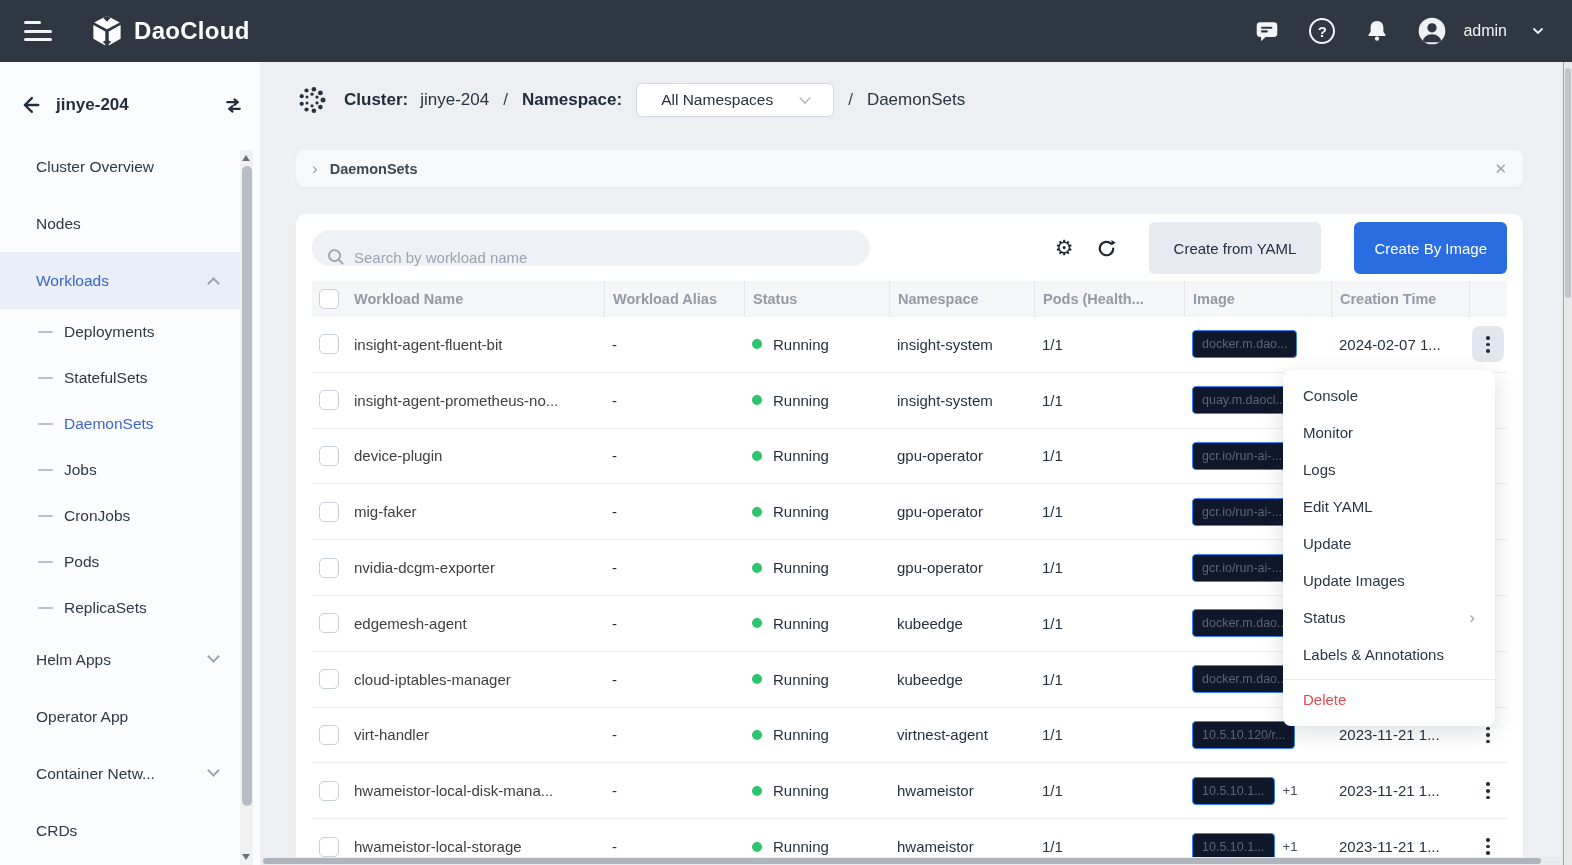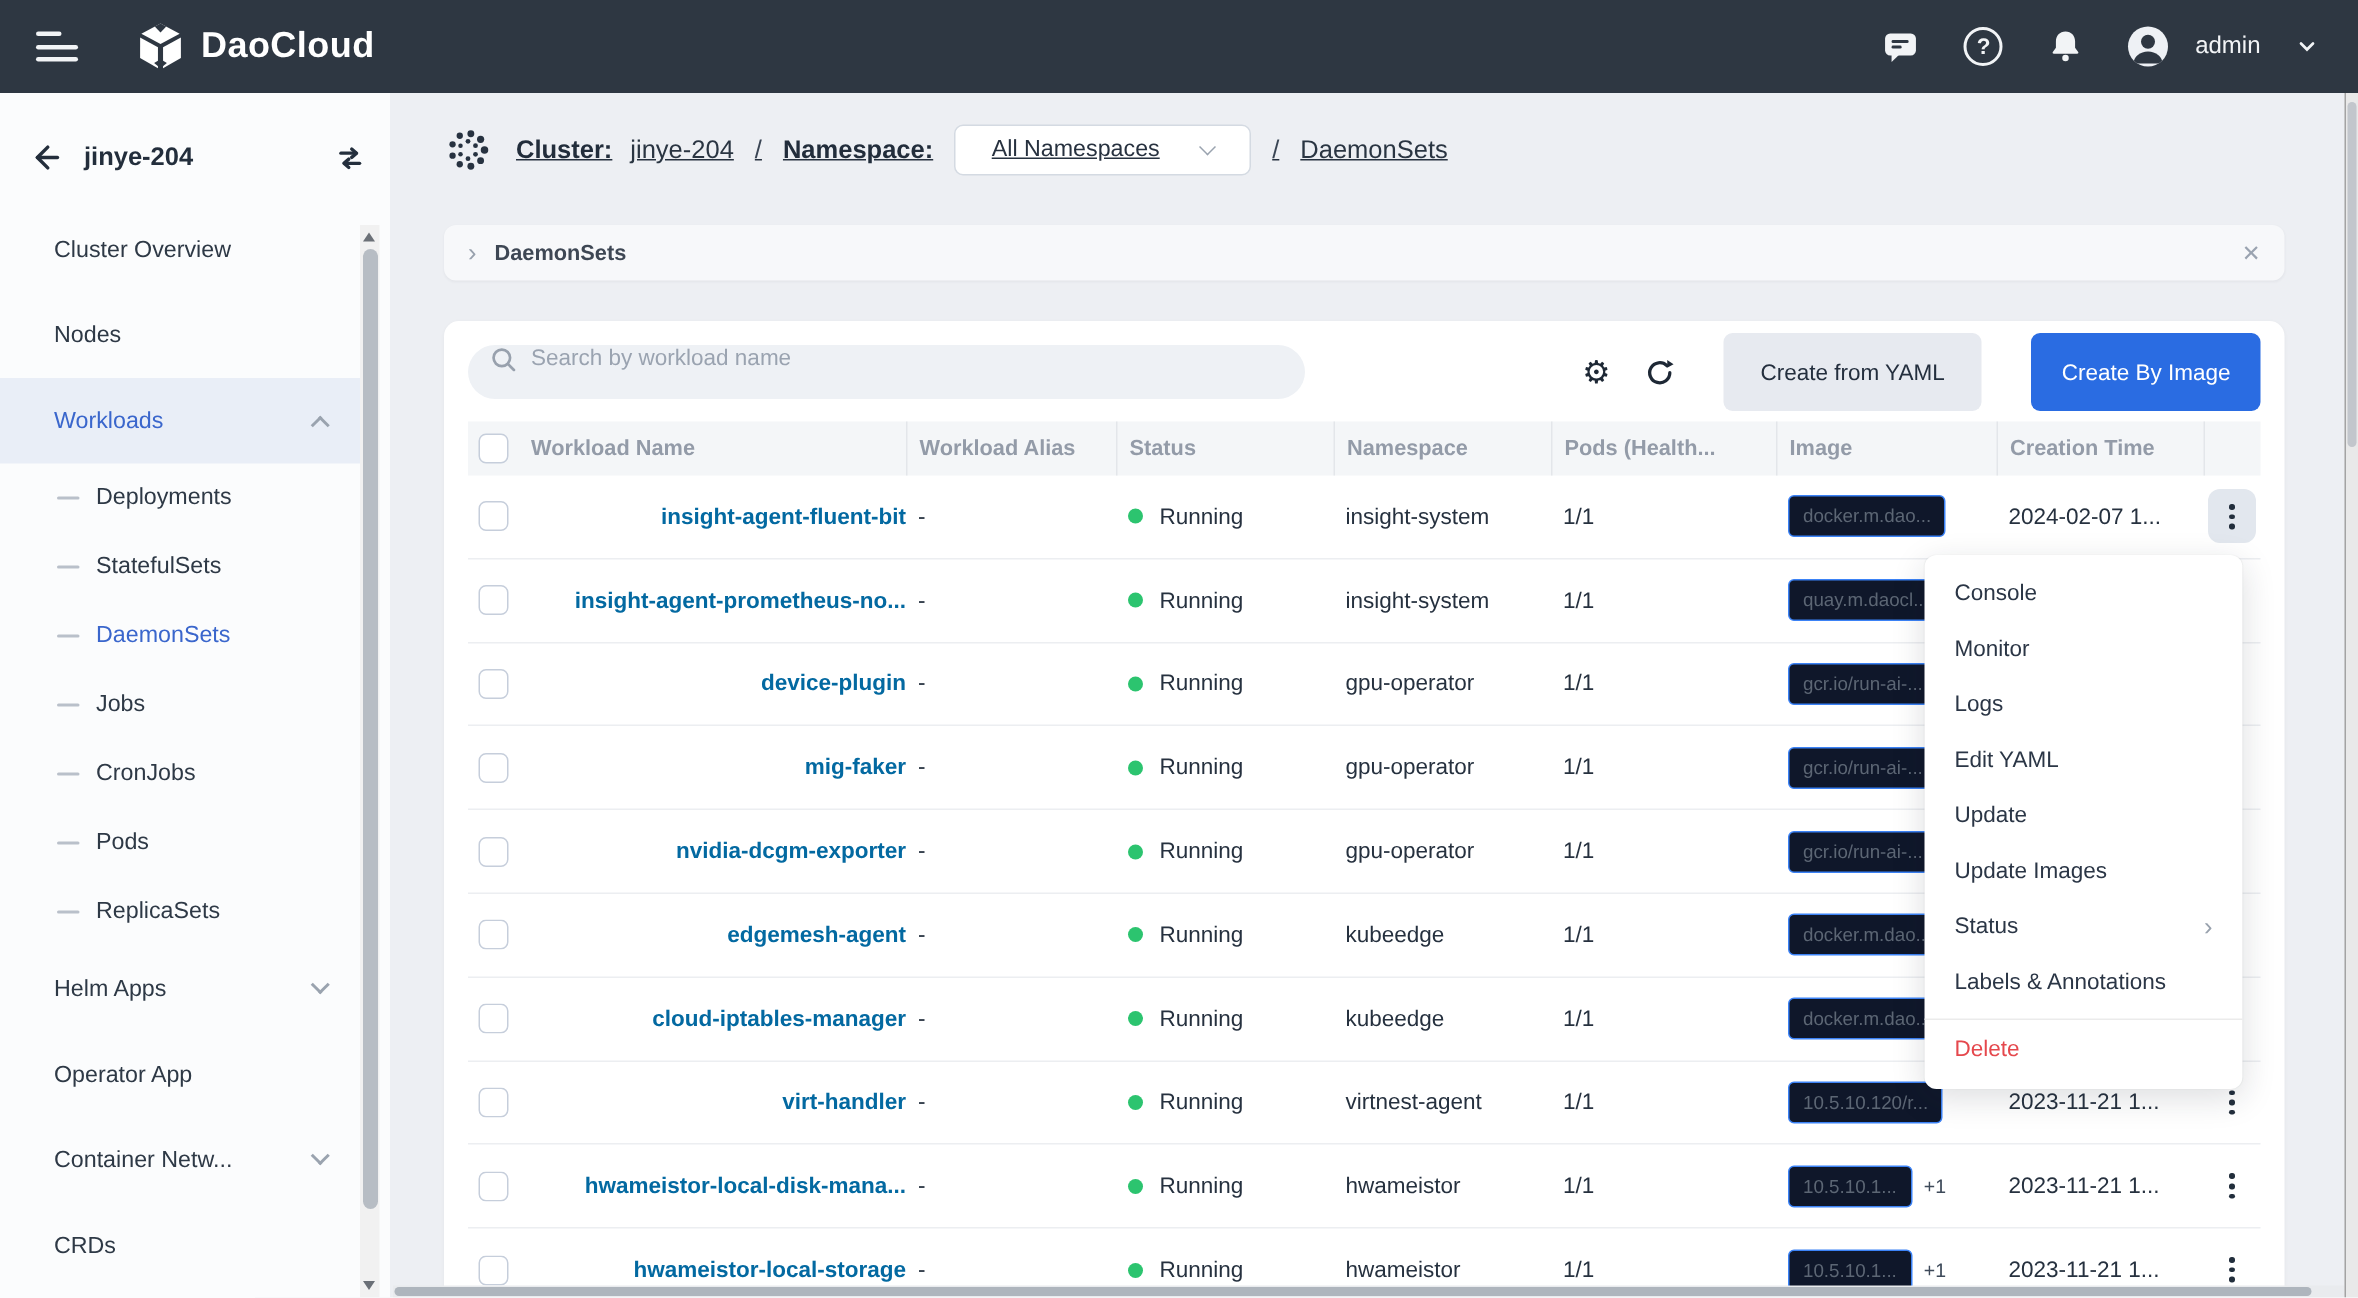--- a/index.html
+++ b/index.html
@@ -49,7 +49,7 @@
   .side-scrollbar .thumb { position:absolute; left:1.5px; top:16px; width:10px; height:640px; background:#b7bdc4; border-radius:5px; }
 
   
-  .ctx-header { position:absolute; left:296px; top:80px; height:40px; display:flex; align-items:center; z-index:5;text-decoration:underline; }
+  .ctx-header { position:absolute; left:296px; top:80px; height:40px; display:flex; align-items:center; z-index:5; }
   .ctx-header .lbl { font-size:17px; font-weight:700; color:#222d3b; }
   .ctx-header .val { font-size:17px; color:#2a3542; margin-left:12px; }
   .ctx-header .sep { font-size:17px; color:#3a4554; margin:0 14px; }

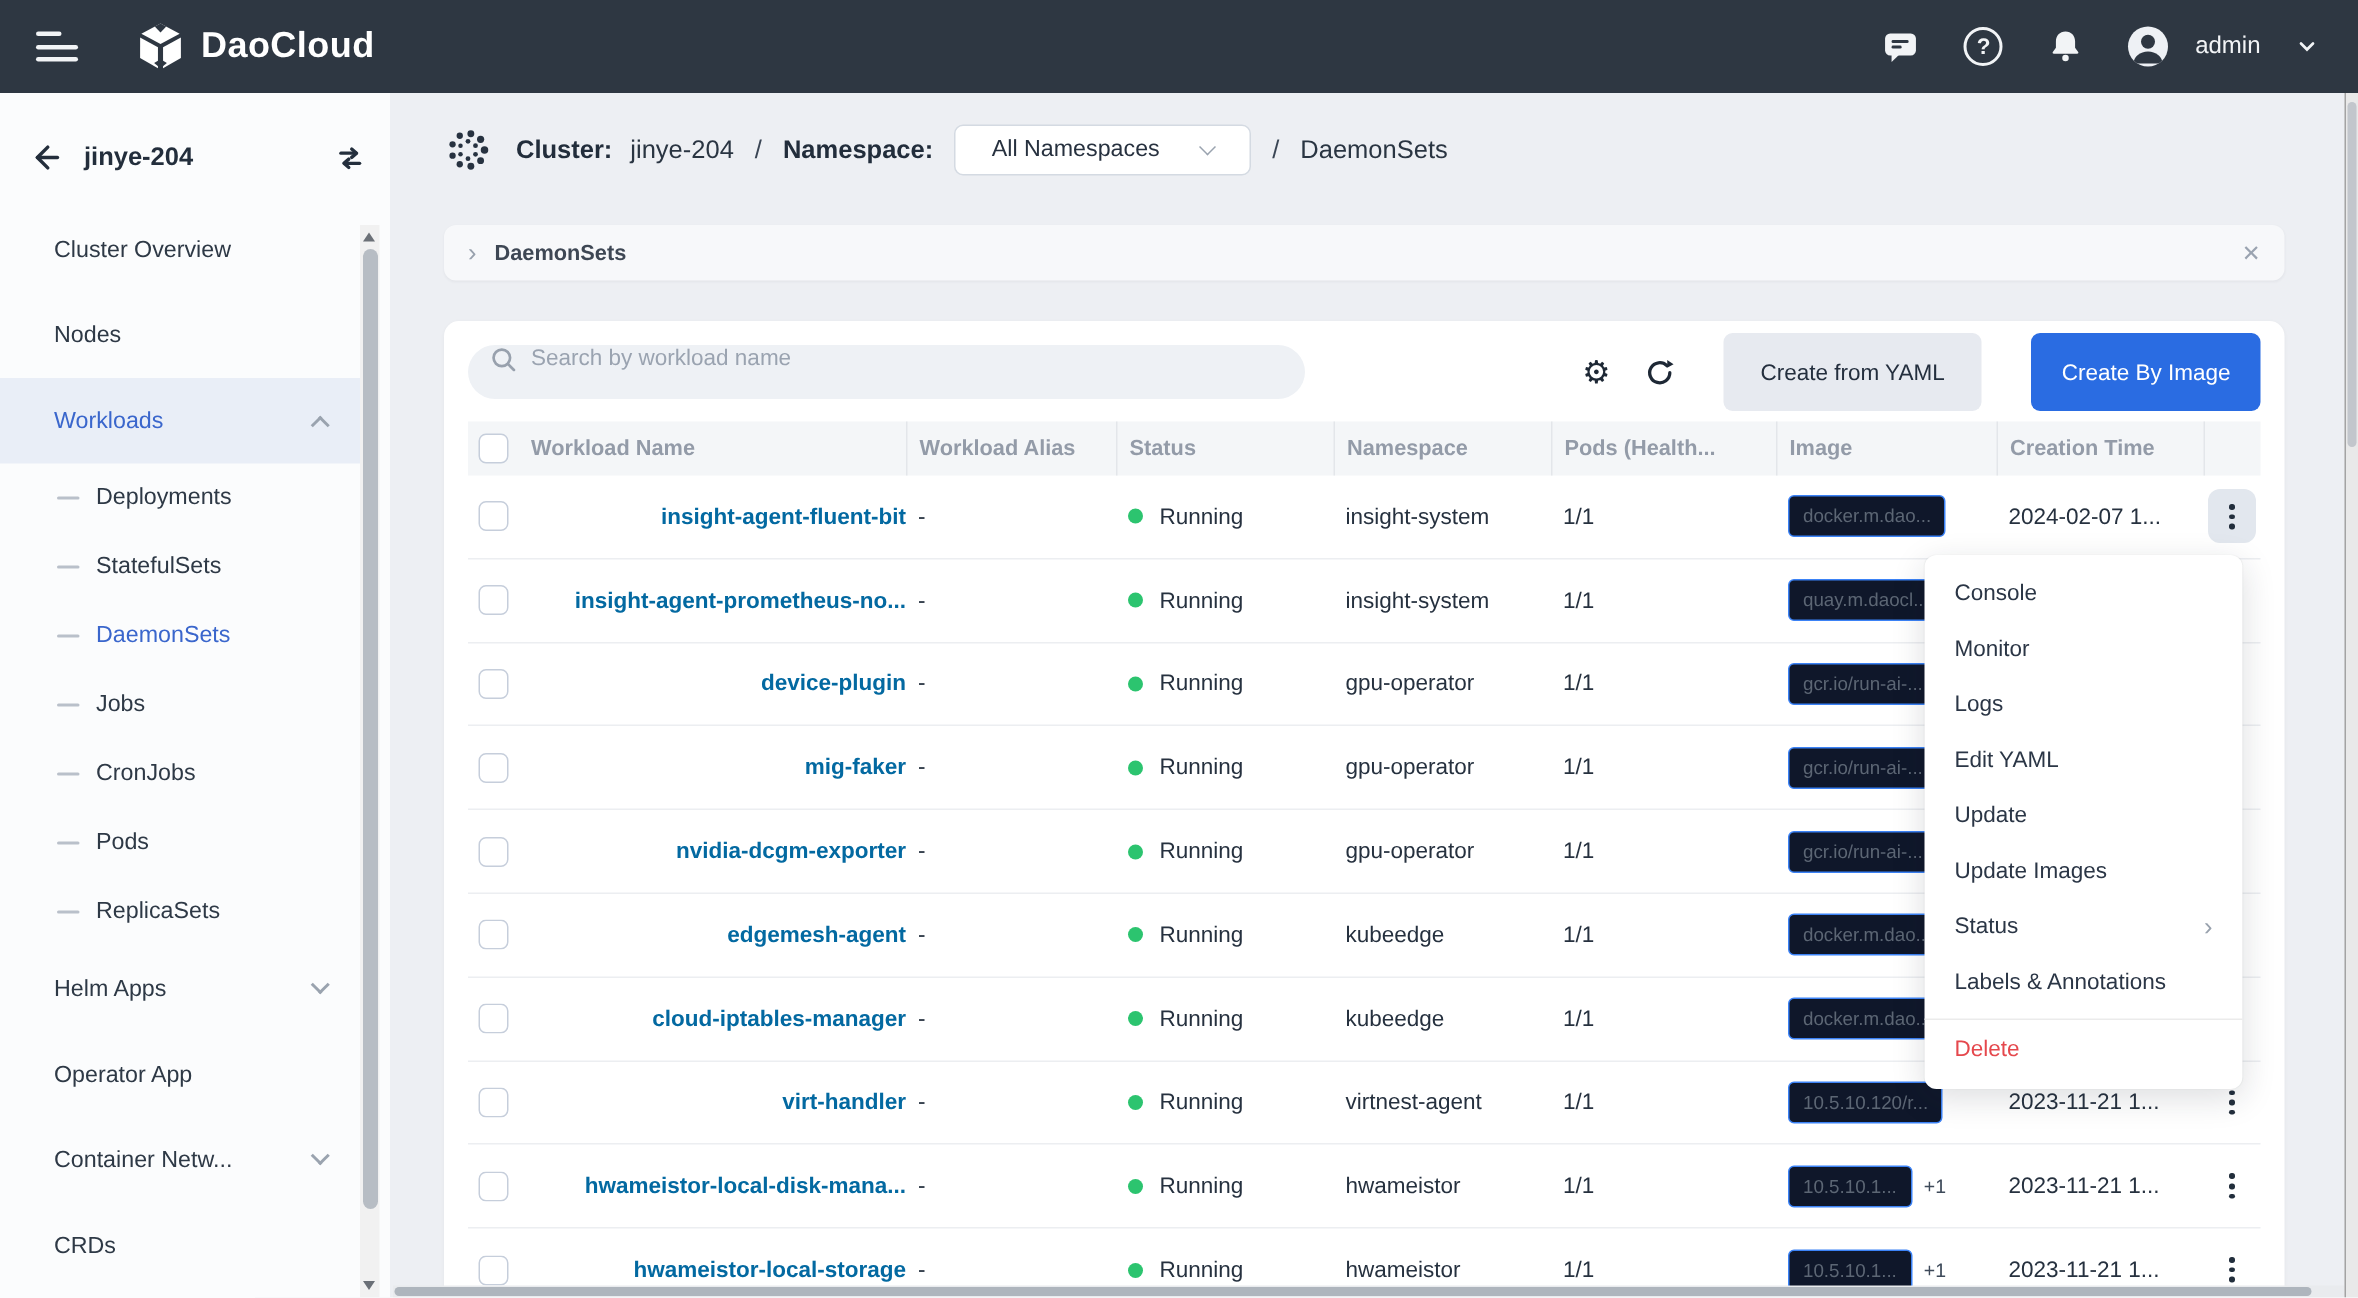--- a/index.html
+++ b/index.html
@@ -73,7 +73,7 @@
     box-shadow:0 1px 3px rgba(0,0,0,.04); z-index:5; }
   .toolbar { display:flex; align-items:center; height:36px; margin-bottom:15px; }
   .search-box { width:558px; height:36px; background:#eef1f5; border-radius:18px;
-    display:flex; align-items:flex-start; padding:0 14px; }
+    display:flex; align-items:flex-end; padding:0 14px; }
   .search-box input { border:none; outline:none; background:transparent; font-size:15px; color:#3a4554;
     font-family:"Liberation Sans",sans-serif; width:100%; margin-left:9px; }
   .search-box input::placeholder { color:#9aa3b0; }

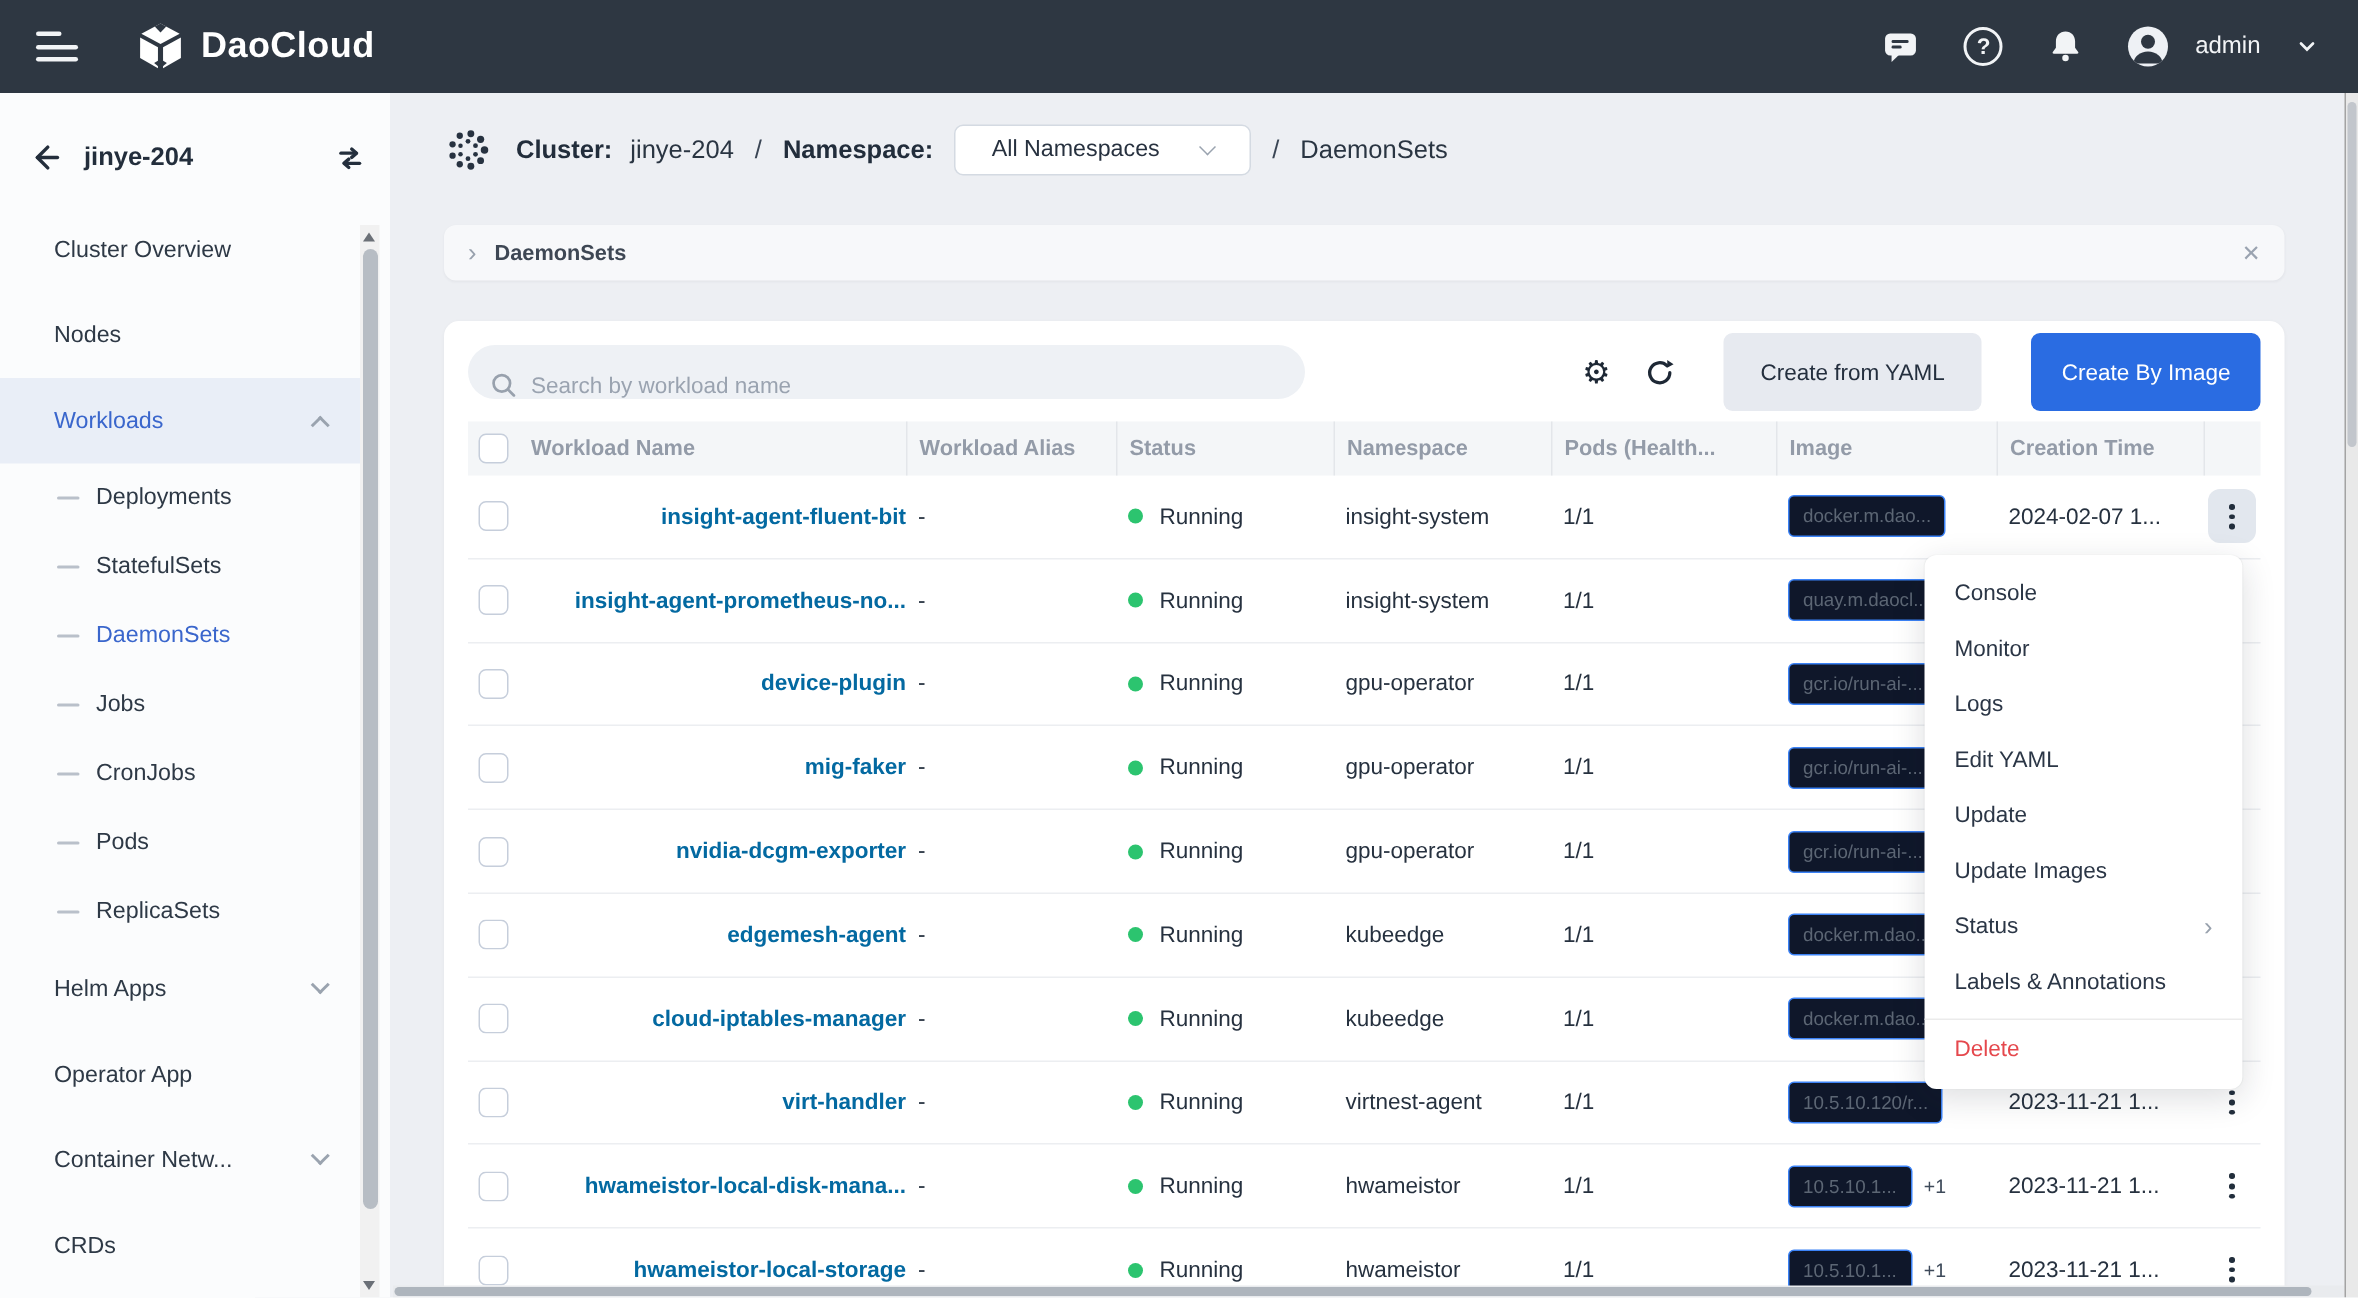--- a/index.html
+++ b/index.html
@@ -95,7 +95,7 @@
   .cell { padding-left:8px; white-space:nowrap; overflow:hidden; }
   .cell.cb { padding-left:0; display:flex; justify-content:center; }
   .checkbox { width:20px; height:20px; border:1.6px solid #c6cedb; border-radius:5px; background:#fff; cursor:pointer; }
-  .cell.name { font-weight:700; color:#0369a1;text-align:right; }
+  .cell.name { font-weight:400; color:#404040; }
   .cell.status { display:flex; align-items:center; gap:11px; }
   .dot { width:10px; height:10px; border-radius:50%; background:#2cc46f; flex:none; }
   .cell.img { display:flex; align-items:center; gap:8px; overflow:visible; }

